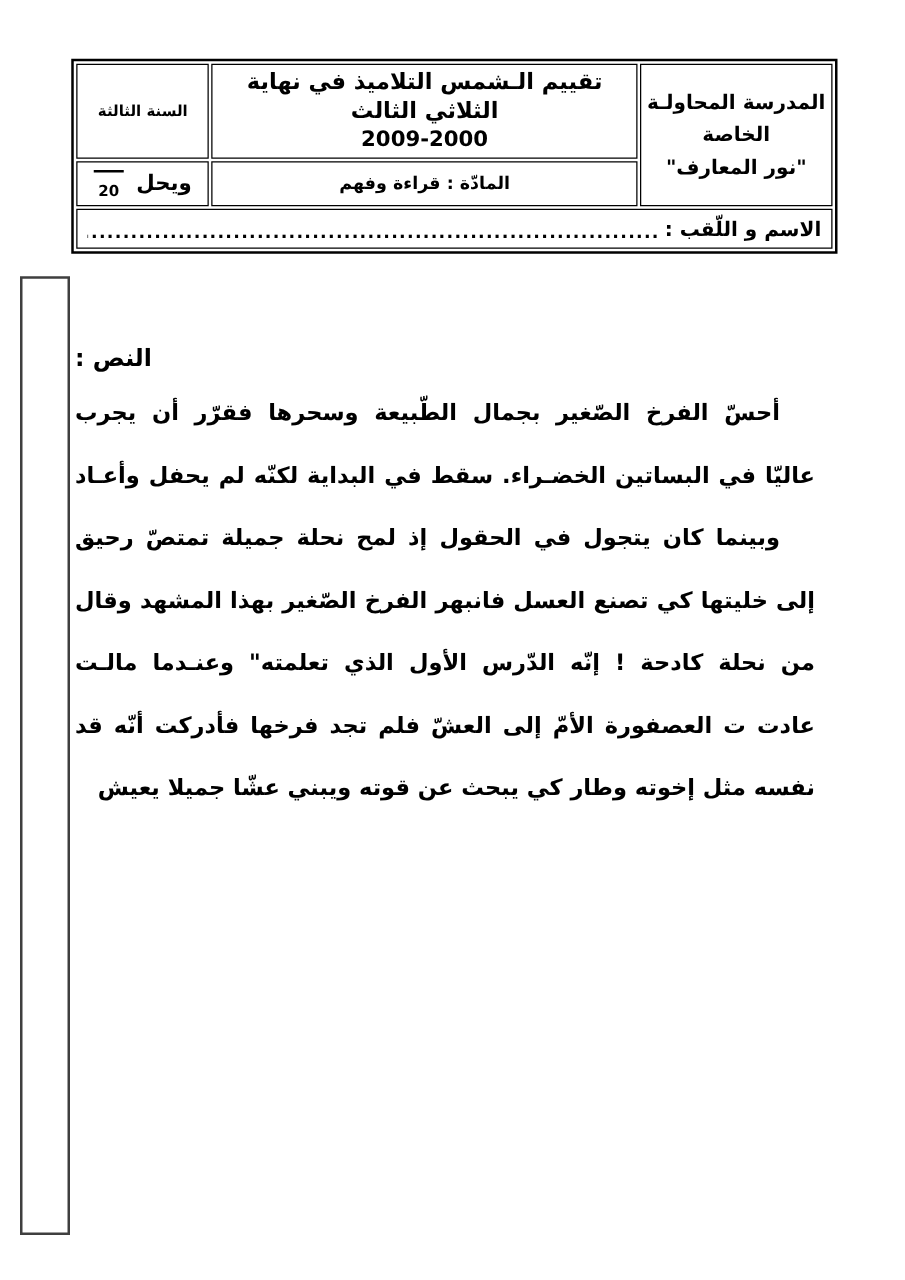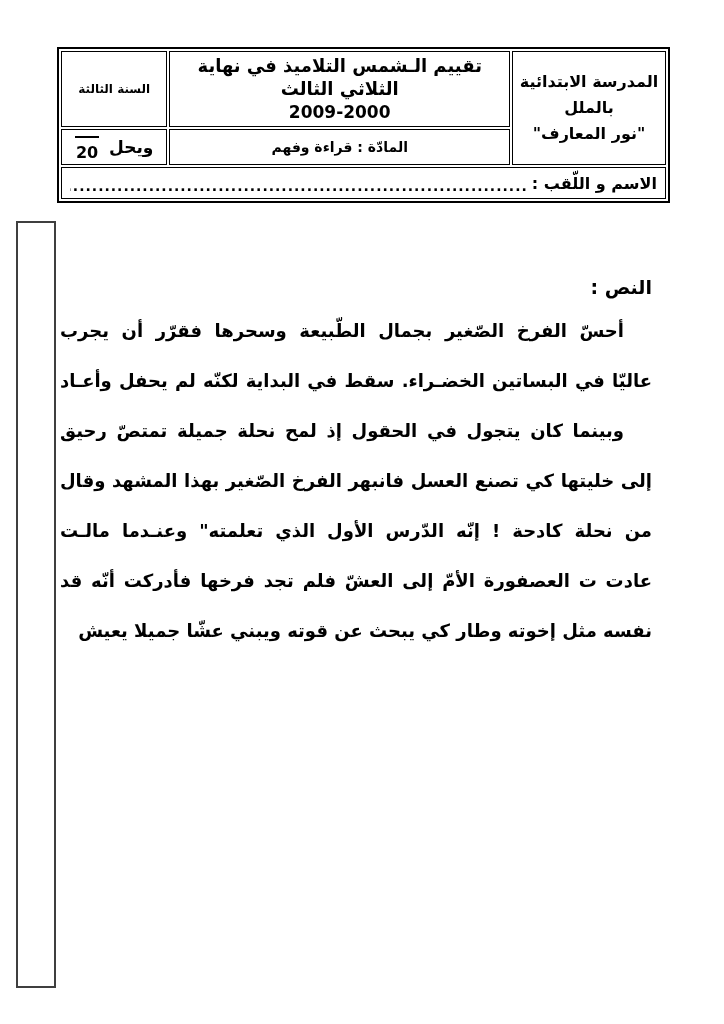--- a/index.html
+++ b/index.html
@@ -98,7 +98,7 @@
     <tbody>
         <tr>
       <td class="c-school" rowspan="2">
-        <div>المدرسة الابتدائية بالملل</div>
+        <div>المدرسة المحاولـة الخاصة</div>
         <div>"نور المعارف"</div>
       </td>
       <td class="c-title">

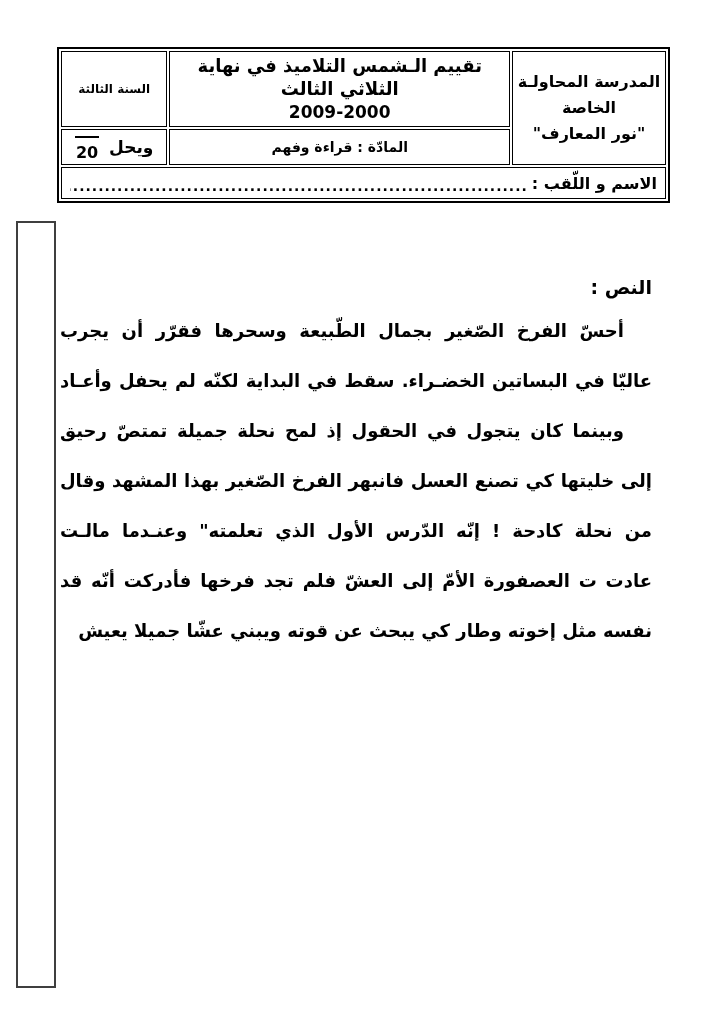--- a/index.html
+++ b/index.html
@@ -49,7 +49,7 @@
   .score-wrap { display: flex; align-items: center; justify-content: center; gap: 10px; }
   .score-frac { display: inline-flex; flex-direction: column; align-items: center; margin-top: 2px; }
   .score-bar  { width: 24px; border-top: 2px solid #000; height: 0; }
-  .score-max  { font-size: 16px; line-height: 14px; font-weight: 700; margin-top: 8px; }
+  .score-max  { font-size: 12px; line-height: 14px; font-weight: 700; margin-top: 8px; }
 
   .name-wrap { display: flex; align-items: center; gap: 4px; padding: 0 4px; }
   .name-label { white-space: nowrap; }

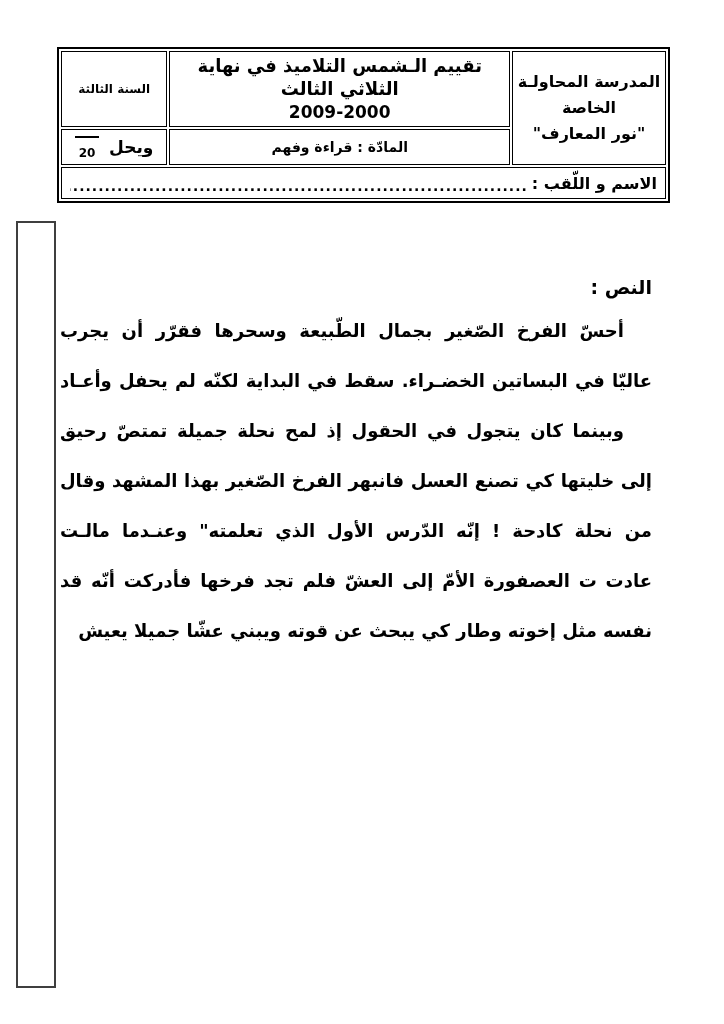--- a/index.html
+++ b/index.html
@@ -69,7 +69,7 @@
   }
   .passage-heading {
     height: 34px; line-height: 30px;
-    text-align: right; font-size: 19px;
+    text-align: left; font-size: 19px;
   }
   .pline {
     height: 50px; line-height: 50px;

